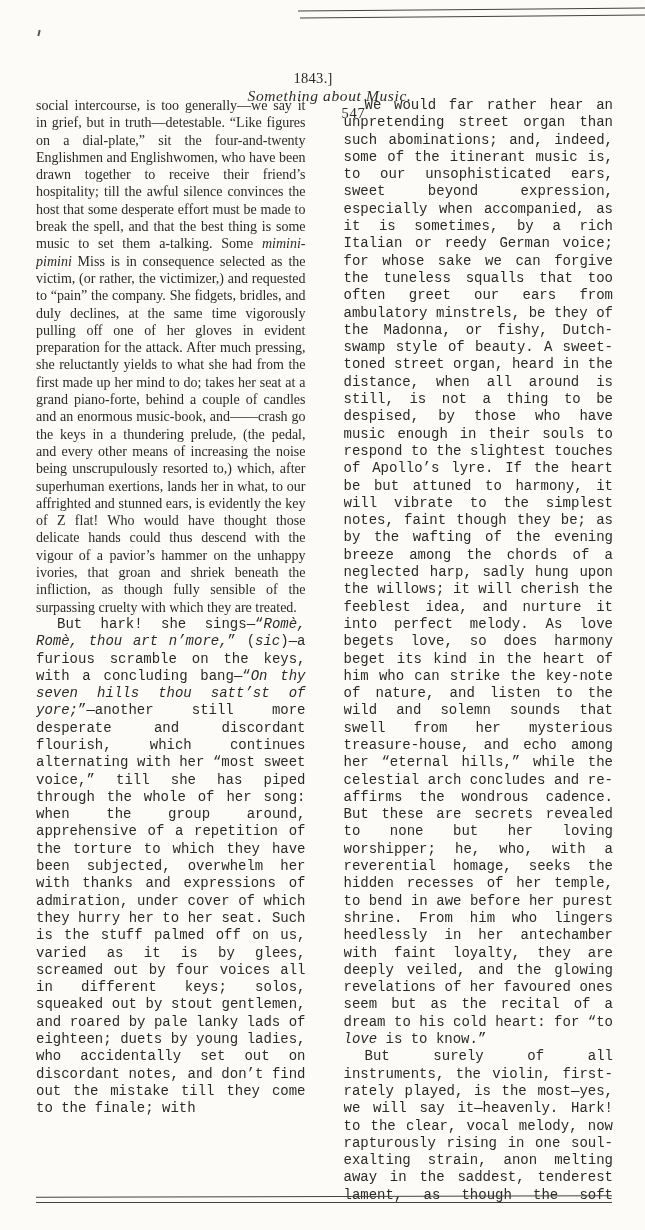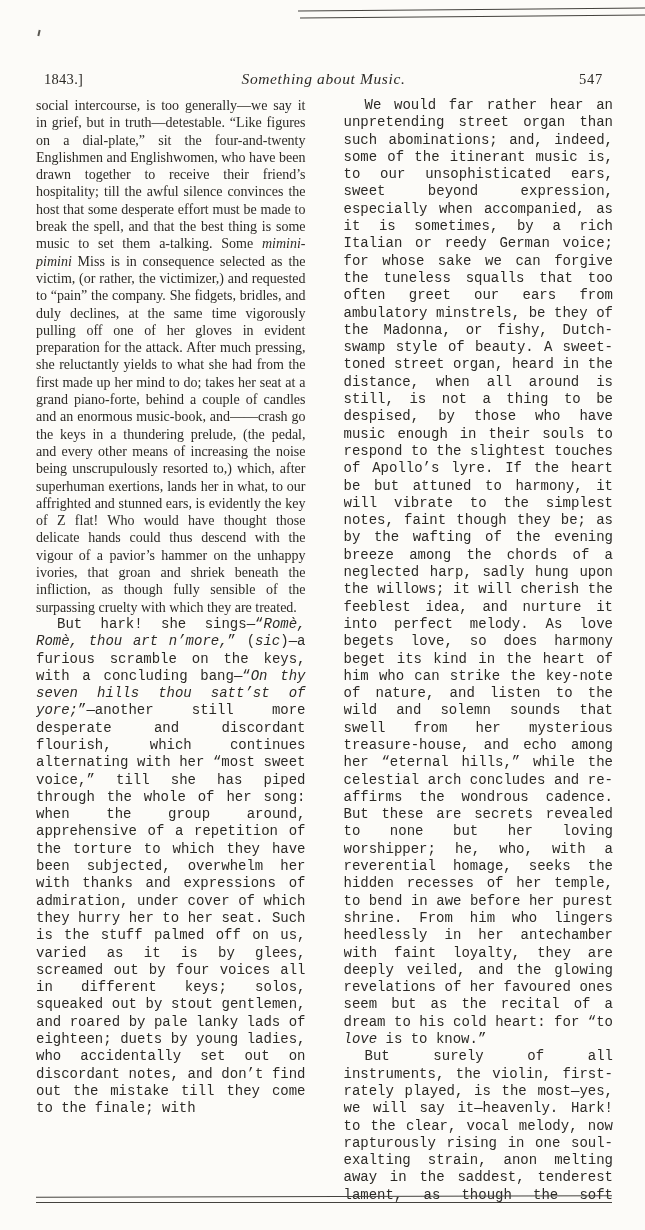--- a/index.html
+++ b/index.html
@@ -20,9 +20,10 @@
   .tick-mark{position:absolute;top:30px;left:38px;width:2px;height:6px;background:#5a5852;transform:rotate(14deg);}
 
   .page-header{
-    position:absolute;top:70px;left:44px;right:42px;
+    position:absolute;top:70px;left:44px;right:30px;
     display:flex;align-items:center;
     font-size:14.5px;
+    flex-direction:column;
   }
   .page-header .hleft{width:72px;letter-spacing:.02em;}
   .page-header .htitle{flex:1;text-align:center;font-style:italic;font-size:15.5px;letter-spacing:.04em;}

